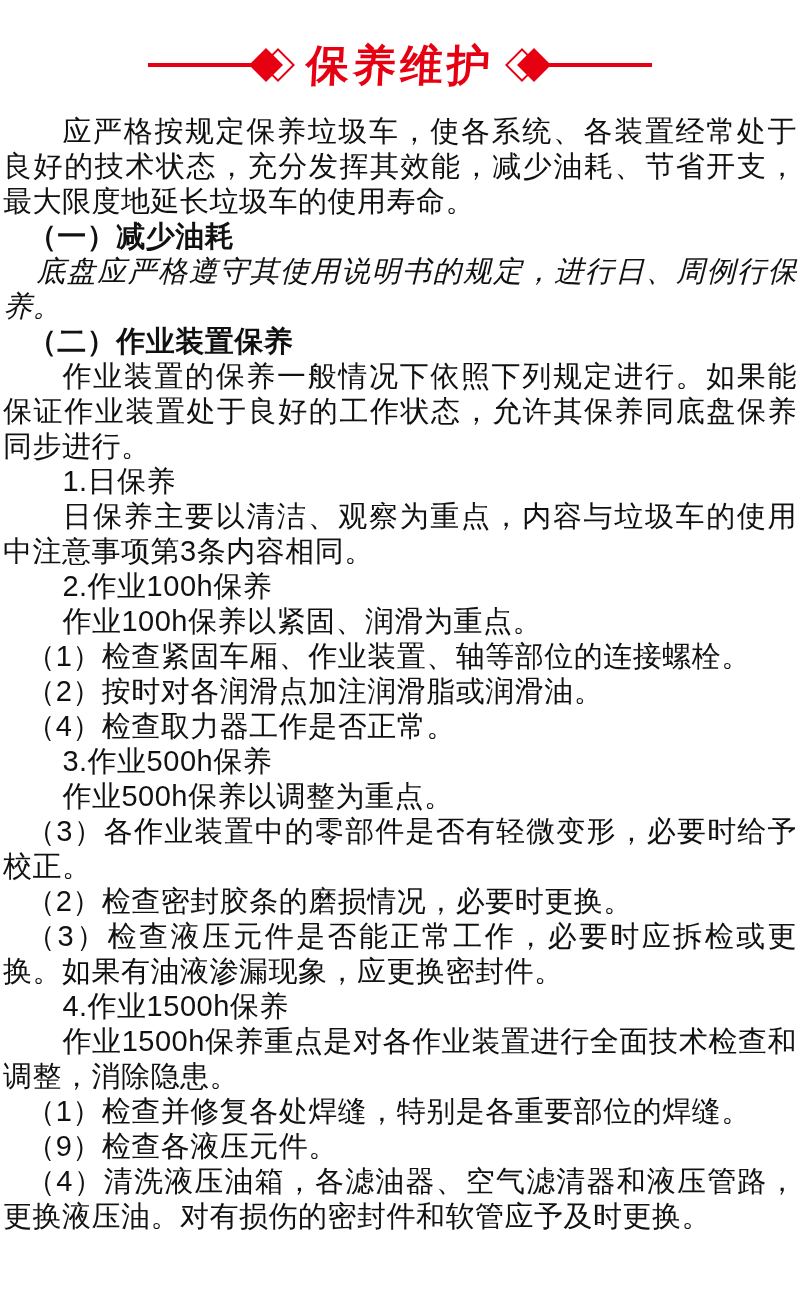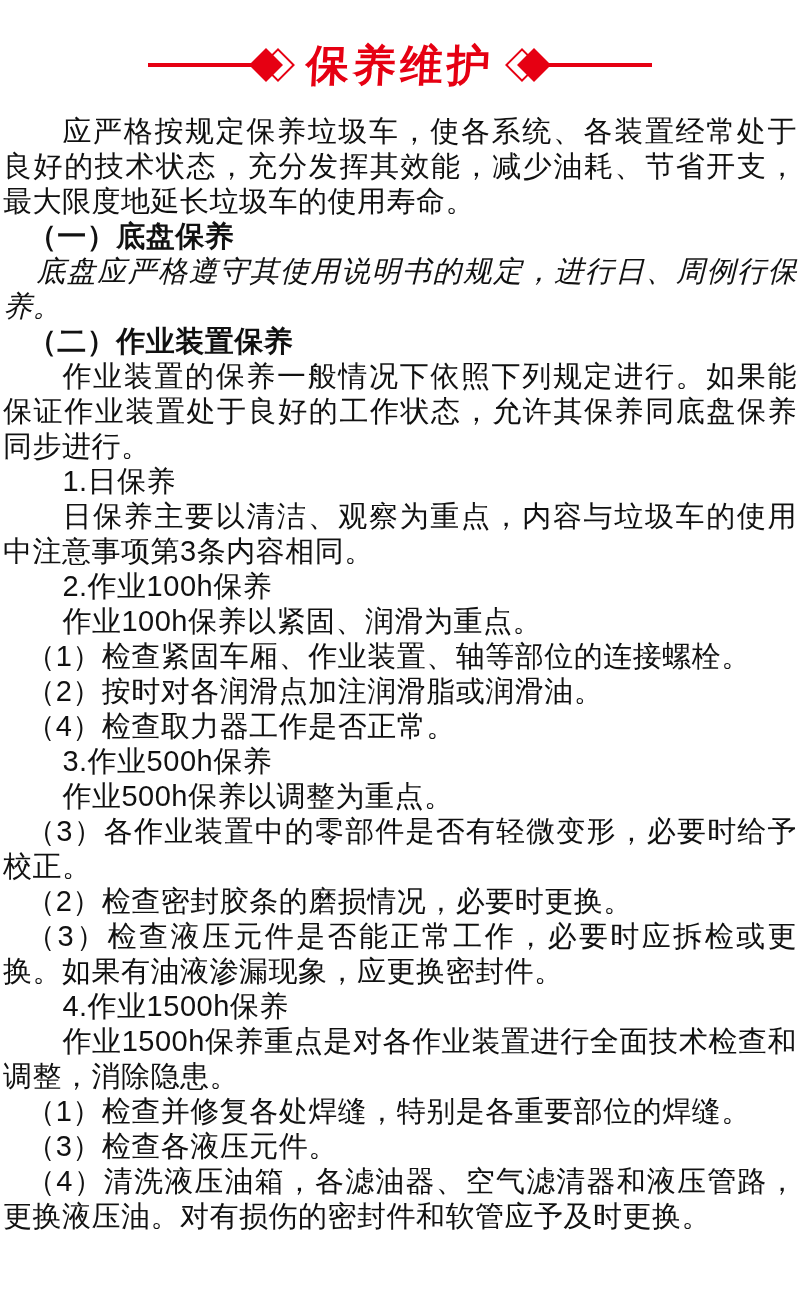--- a/index.html
+++ b/index.html
@@ -87,7 +87,7 @@
 
 <div class="article">
     <p class="para body">应严格按规定保养垃圾车，使各系统、各装置经常处于良好的技术状态，充分发挥其效能，减少油耗、节省开支，最大限度地延长垃圾车的使用寿命。</p>
-    <p class="para heading">（一）底盘保养</p>
+    <p class="para heading">（一）减少油耗</p>
     <p class="para body-small">底盘应严格遵守其使用说明书的规定，进行日、周例行保养。</p>
     <p class="para heading">（二）作业装置保养</p>
     <p class="para body">作业装置的保养一般情况下依照下列规定进行。如果能保证作业装置处于良好的工作状态，允许其保养同底盘保养同步进行。</p>

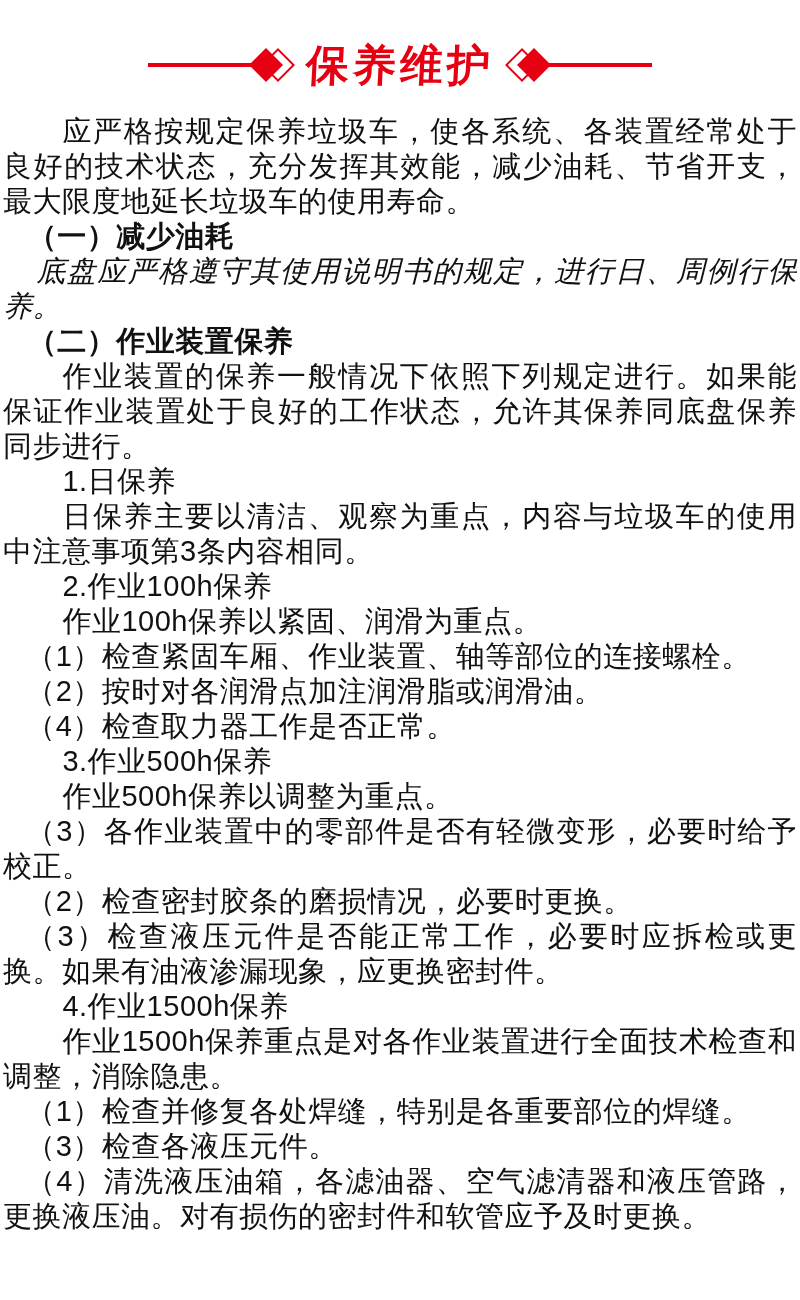--- a/index.html
+++ b/index.html
@@ -106,7 +106,7 @@
     <p class="para body">4.作业1500h保养</p>
     <p class="para body">作业1500h保养重点是对各作业装置进行全面技术检查和调整，消除隐患。</p>
     <p class="para item">（1）检查并修复各处焊缝，特别是各重要部位的焊缝。</p>
-    <p class="para item">（3）检查各液压元件。</p>
+    <p class="para item">（9）检查各液压元件。</p>
     <p class="para item">（4）清洗液压油箱，各滤油器、空气滤清器和液压管路，更换液压油。对有损伤的密封件和软管应予及时更换。</p>
   </div>
 

